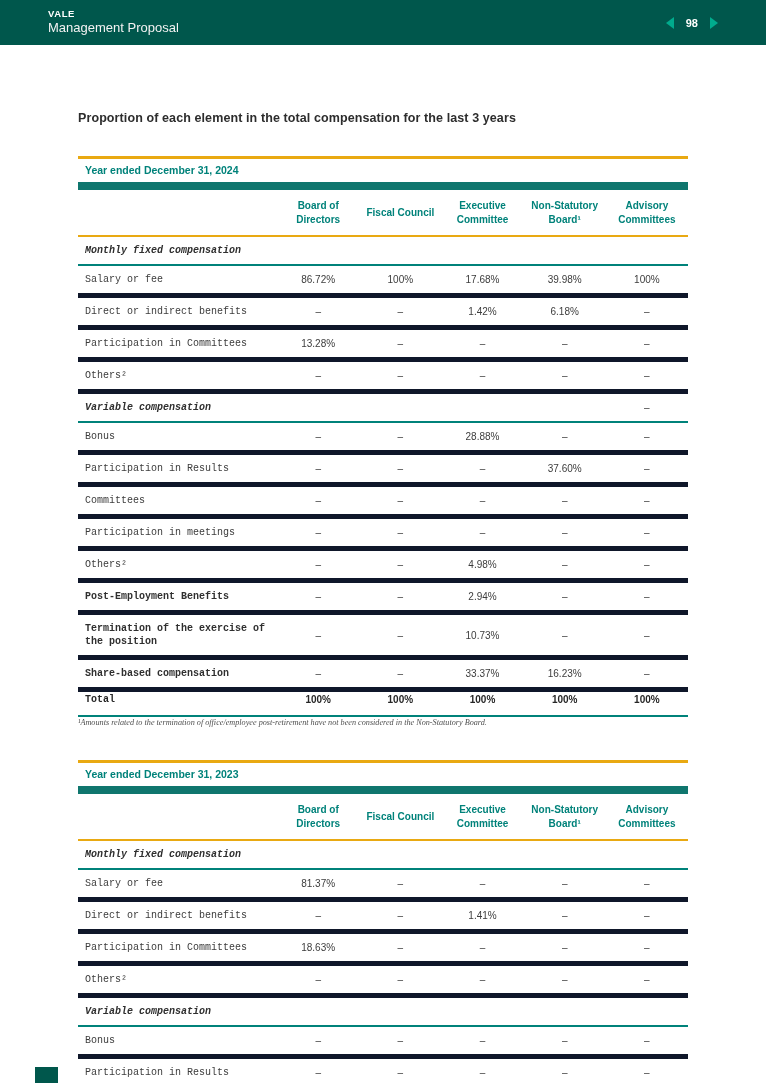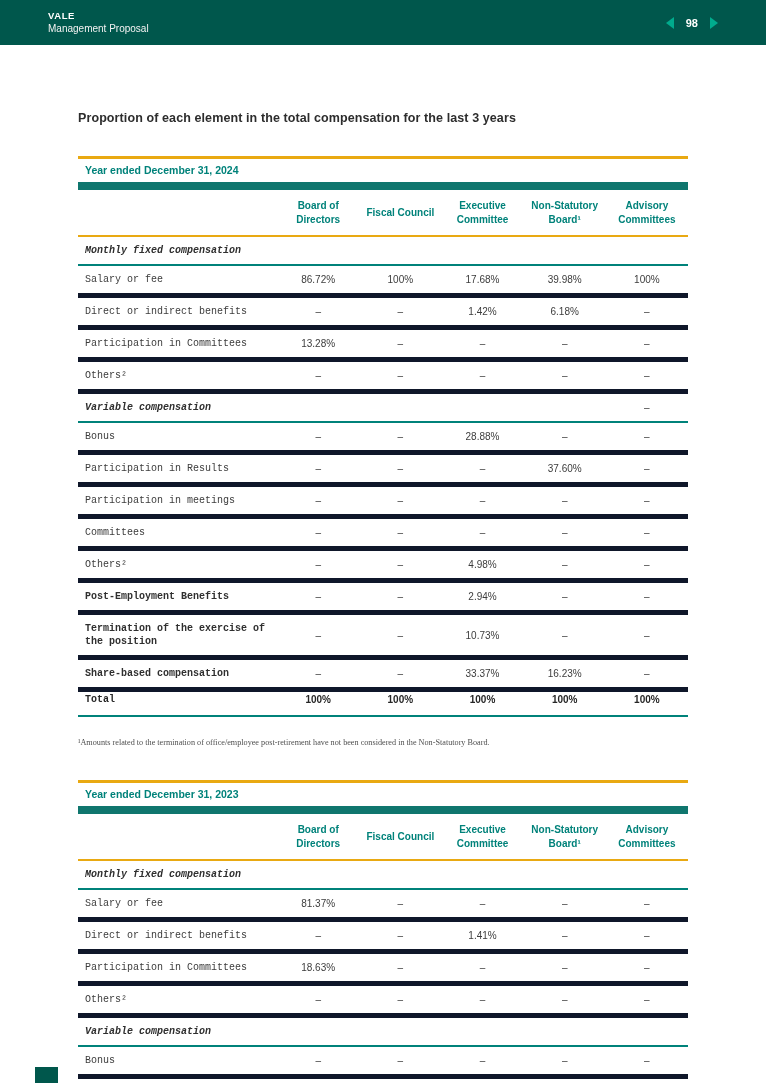--- a/index.html
+++ b/index.html
@@ -17,7 +17,7 @@
     padding: 10px 48px; box-sizing: border-box;
   }
   .brand { color: #fff; font-size: 9.5px; font-weight: bold; letter-spacing: .6px; line-height: 1.3; }
-  .subtitle { color: #f2f2f2; font-size: 10px; line-height: 1.3; }
+  .subtitle { color: #f2f2f2; font-size: 13px; line-height: 1.3; }
   .pagenav { display: flex; align-items: center; gap: 12px; }
   .arrow { width: 0; height: 0; border-style: solid; cursor: pointer; display: inline-block; }
   .arrow-left  { border-width: 6.5px 8.5px 6.5px 0; border-color: transparent #00AB8D transparent transparent; }

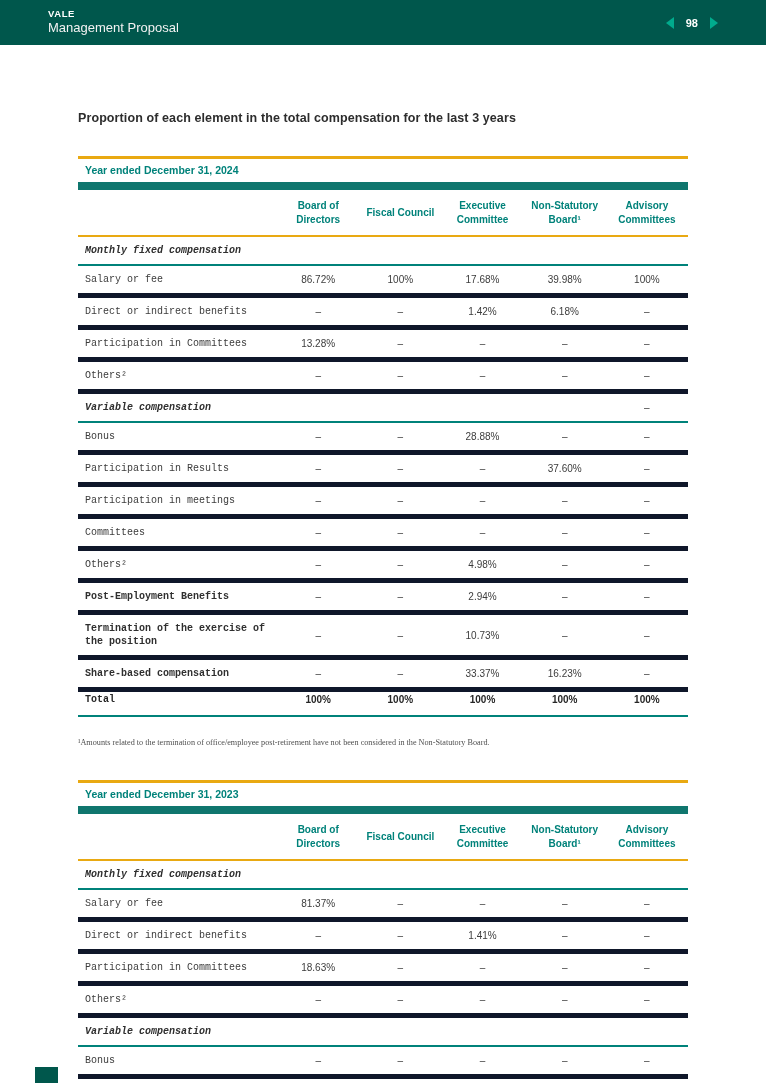--- a/index.html
+++ b/index.html
@@ -158,15 +158,15 @@
             <td class="value-cell">–</td>
           </tr>
           <tr class="row-data">
+            <td class="label-cell">Committees</td>
+            <td class="value-cell">–</td>
+            <td class="value-cell">–</td>
+            <td class="value-cell">–</td>
+            <td class="value-cell">–</td>
+            <td class="value-cell">–</td>
+          </tr>
+          <tr class="row-data">
             <td class="label-cell">Participation in meetings</td>
-            <td class="value-cell">–</td>
-            <td class="value-cell">–</td>
-            <td class="value-cell">–</td>
-            <td class="value-cell">–</td>
-            <td class="value-cell">–</td>
-          </tr>
-          <tr class="row-data">
-            <td class="label-cell">Committees</td>
             <td class="value-cell">–</td>
             <td class="value-cell">–</td>
             <td class="value-cell">–</td>

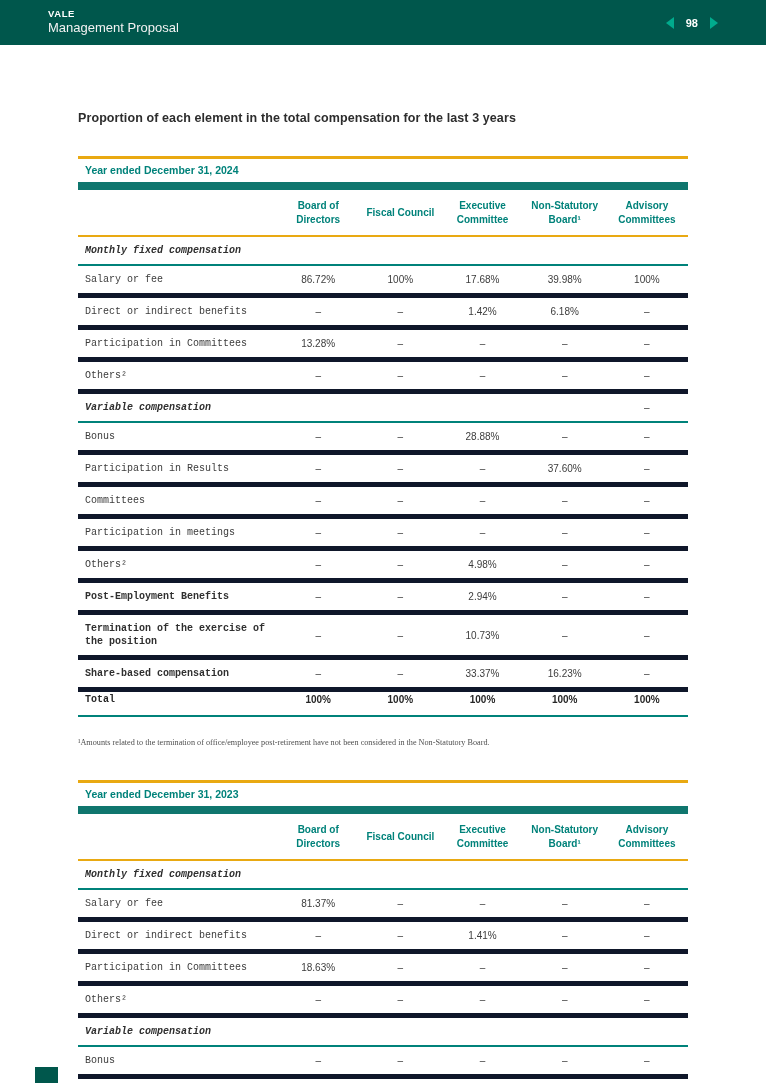--- a/index.html
+++ b/index.html
@@ -53,8 +53,8 @@
   tr.row-total td { font-weight: bold; color: #262626; padding-top: 1px; padding-bottom: 9px; }
 
   .footnotes {
-    margin-top: 20px;
-    font-family: "Liberation Serif", serif; 
+    margin-top: 0;
+    font-family: "Liberation Serif", serif; font-style: italic;
     font-size: 8.2px; color: #4f4f4f; line-height: 1.5;
   }
   .footnotes p { margin: 0; }

